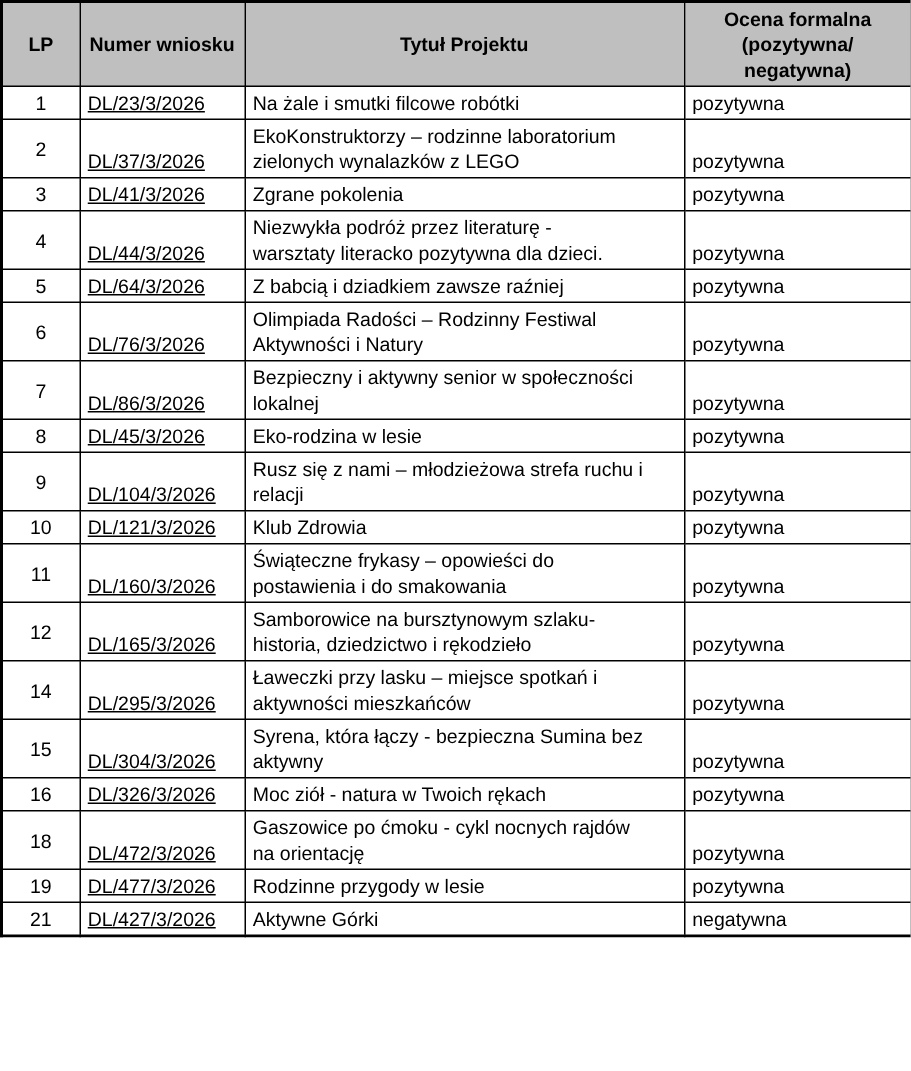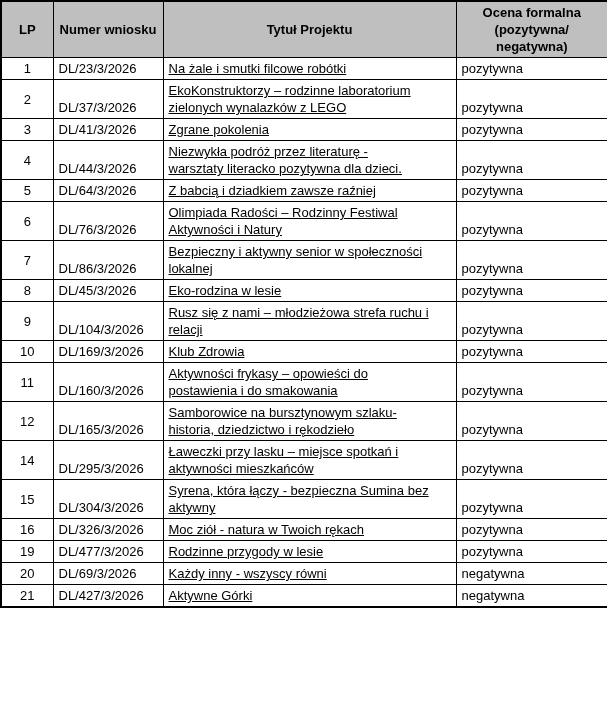--- a/index.html
+++ b/index.html
@@ -44,6 +44,7 @@
   td.col-numer {
     vertical-align: bottom;
     padding-left: 7px;
+    text-decoration: underline;
   }
   td.col-tytul {
     vertical-align: middle;

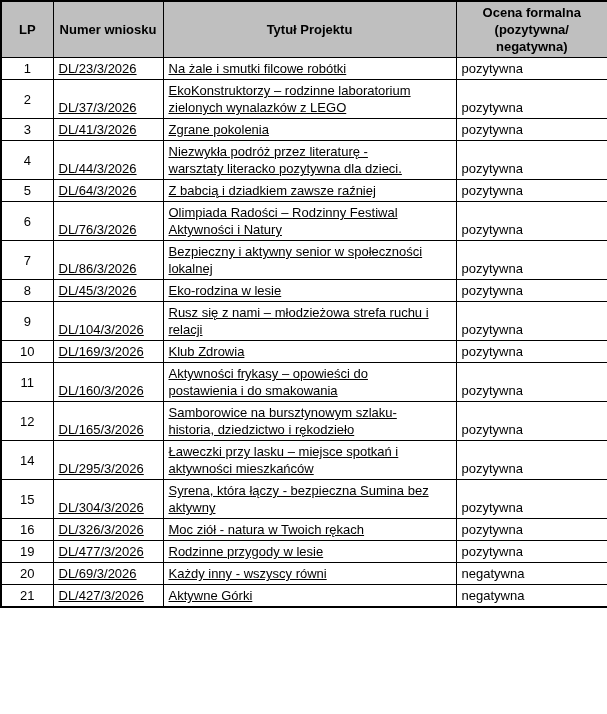--- a/index.html
+++ b/index.html
@@ -50,7 +50,6 @@
     vertical-align: middle;
     white-space: pre-line;
     padding-left: 7px;
-    text-decoration: underline;
   }
   td.col-ocena {
     vertical-align: bottom;

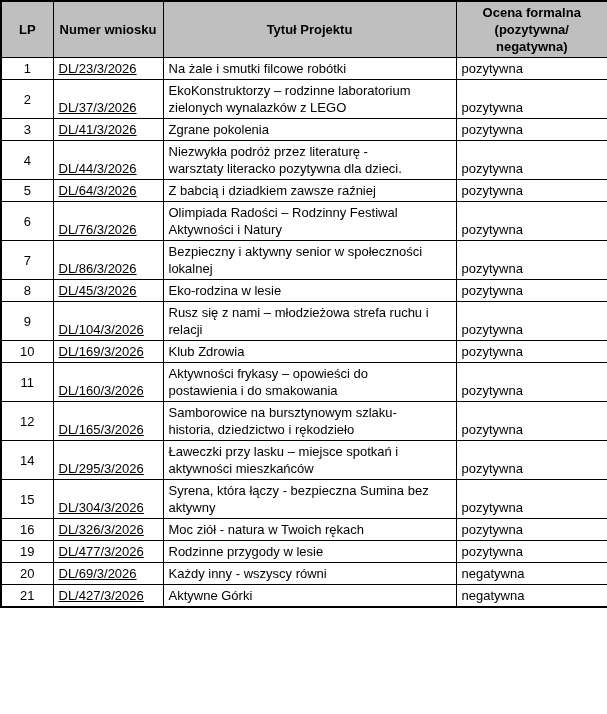--- a/index.html
+++ b/index.html
@@ -140,7 +140,7 @@
         </tr>
         <tr>
           <td class="col-lp">10</td>
-          <td class="col-numer">DL/169/3/2026</td>
+          <td class="col-numer">DL/121/3/2026</td>
           <td class="col-tytul">Klub Zdrowia</td>
           <td class="col-ocena">pozytywna</td>
         </tr>

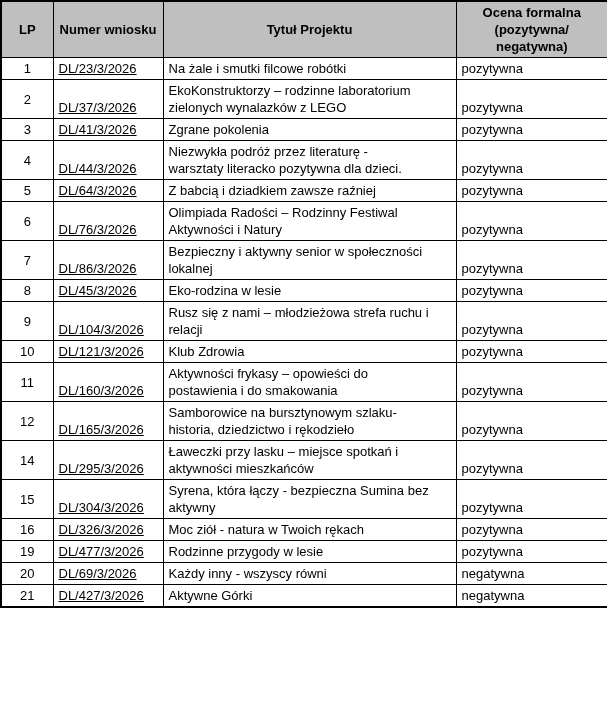--- a/index.html
+++ b/index.html
@@ -147,7 +147,7 @@
         <tr>
           <td class="col-lp">11</td>
           <td class="col-numer">DL/160/3/2026</td>
-          <td class="col-tytul">Aktywności frykasy – opowieści do
+          <td class="col-tytul">Świąteczne frykasy – opowieści do
 postawienia i do smakowania</td>
           <td class="col-ocena">pozytywna</td>
         </tr>

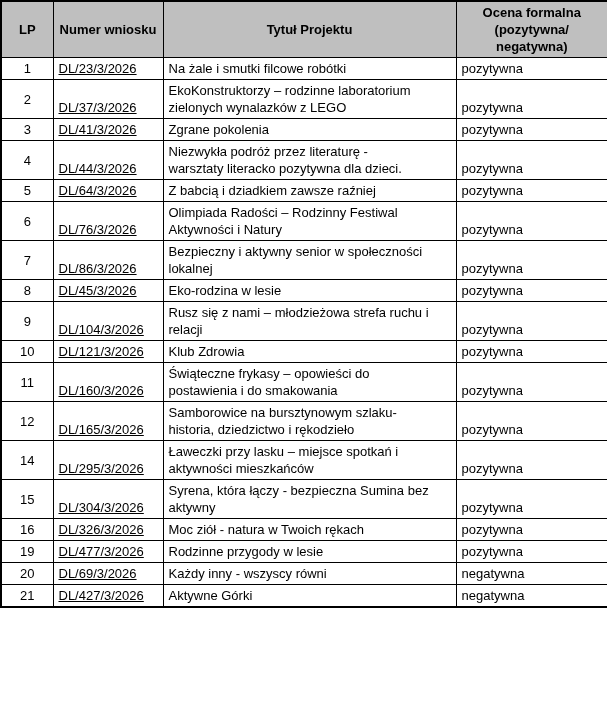--- a/index.html
+++ b/index.html
@@ -179,6 +179,13 @@
           <td class="col-ocena">pozytywna</td>
         </tr>
         <tr>
+          <td class="col-lp">18</td>
+          <td class="col-numer">DL/472/3/2026</td>
+          <td class="col-tytul">Gaszowice po ćmoku - cykl nocnych rajdów
+na orientację</td>
+          <td class="col-ocena">pozytywna</td>
+        </tr>
+        <tr>
           <td class="col-lp">19</td>
           <td class="col-numer">DL/477/3/2026</td>
           <td class="col-tytul">Rodzinne przygody w lesie</td>

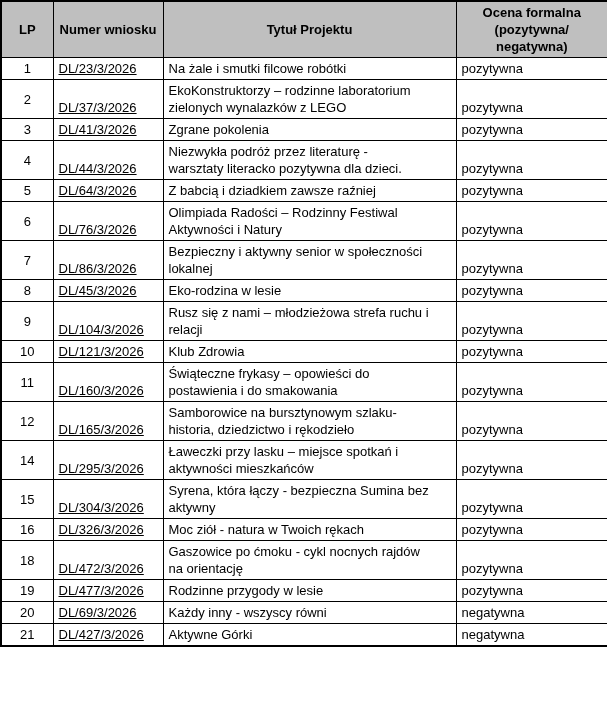--- a/index.html
+++ b/index.html
@@ -192,12 +192,6 @@
           <td class="col-ocena">pozytywna</td>
         </tr>
         <tr>
-          <td class="col-lp">20</td>
-          <td class="col-numer">DL/69/3/2026</td>
-          <td class="col-tytul">Każdy inny - wszyscy równi</td>
-          <td class="col-ocena">negatywna</td>
-        </tr>
-        <tr>
           <td class="col-lp">21</td>
           <td class="col-numer">DL/427/3/2026</td>
           <td class="col-tytul">Aktywne Górki</td>

